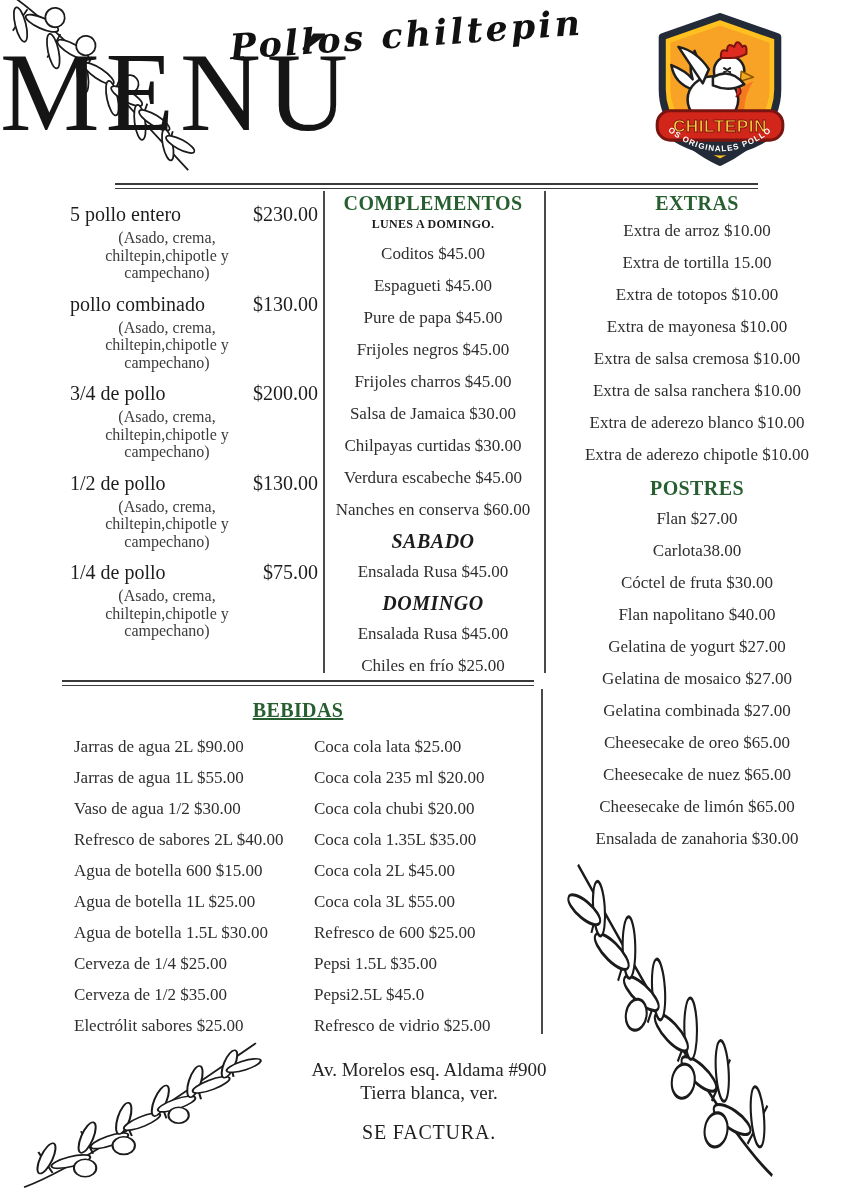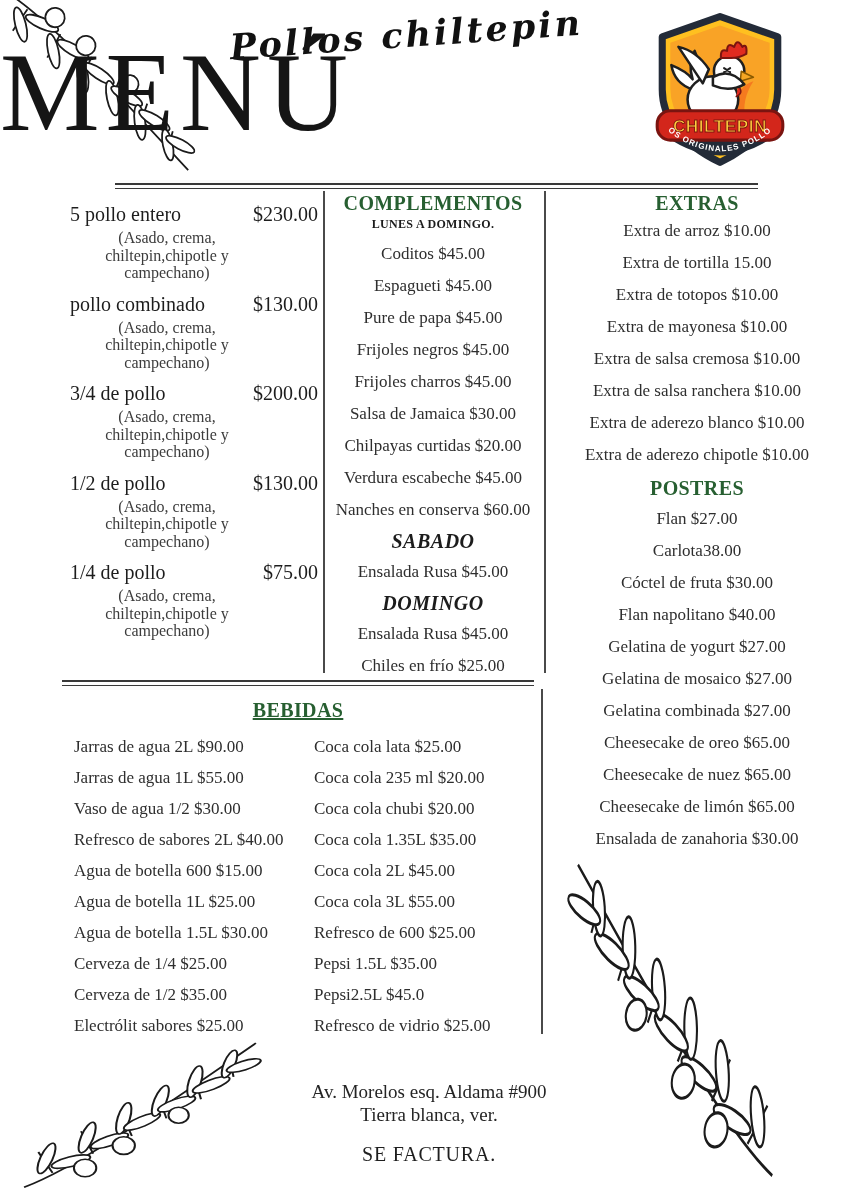--- a/index.html
+++ b/index.html
@@ -206,7 +206,7 @@
         <div class="menu-line">Frijoles negros $45.00</div>
         <div class="menu-line">Frijoles charros $45.00</div>
         <div class="menu-line">Salsa de Jamaica $30.00</div>
-        <div class="menu-line">Chilpayas curtidas $20.00</div>
+        <div class="menu-line">Chilpayas curtidas $30.00</div>
         <div class="menu-line">Verdura escabeche $45.00</div>
         <div class="menu-line">Nanches en conserva $60.00</div>
       </div>

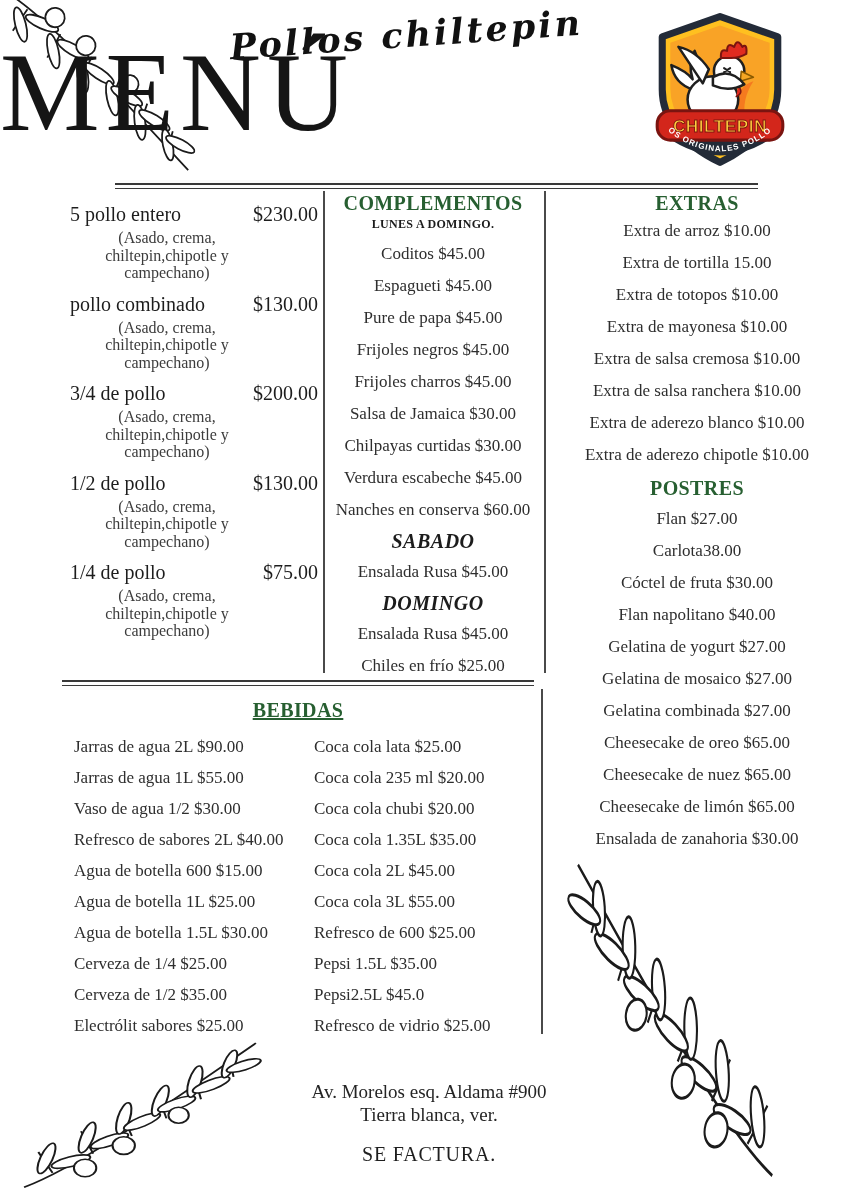--- a/index.html
+++ b/index.html
@@ -59,7 +59,7 @@
   #bebidas .menu-line { text-align:left; margin-bottom:11px; }
 
   
-  #footer { position:absolute; left:234px; top:1080px; width:390px; text-align:center; }
+  #footer { position:absolute; left:234px; top:1058px; width:390px; text-align:center; }
   .addr { font-size:19px; line-height:23px; color:#252525; }
   .factura { font-size:20px; margin-top:17px; letter-spacing:0.8px; color:#1e1e1e; }
 

